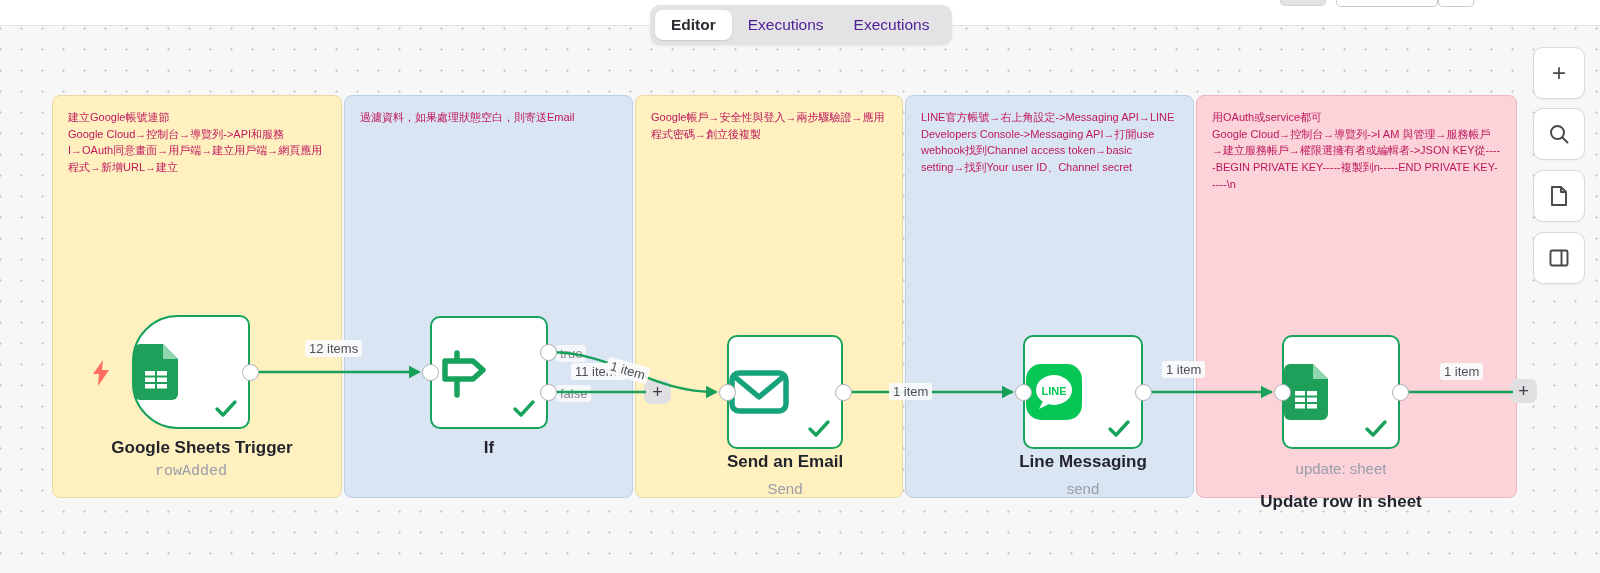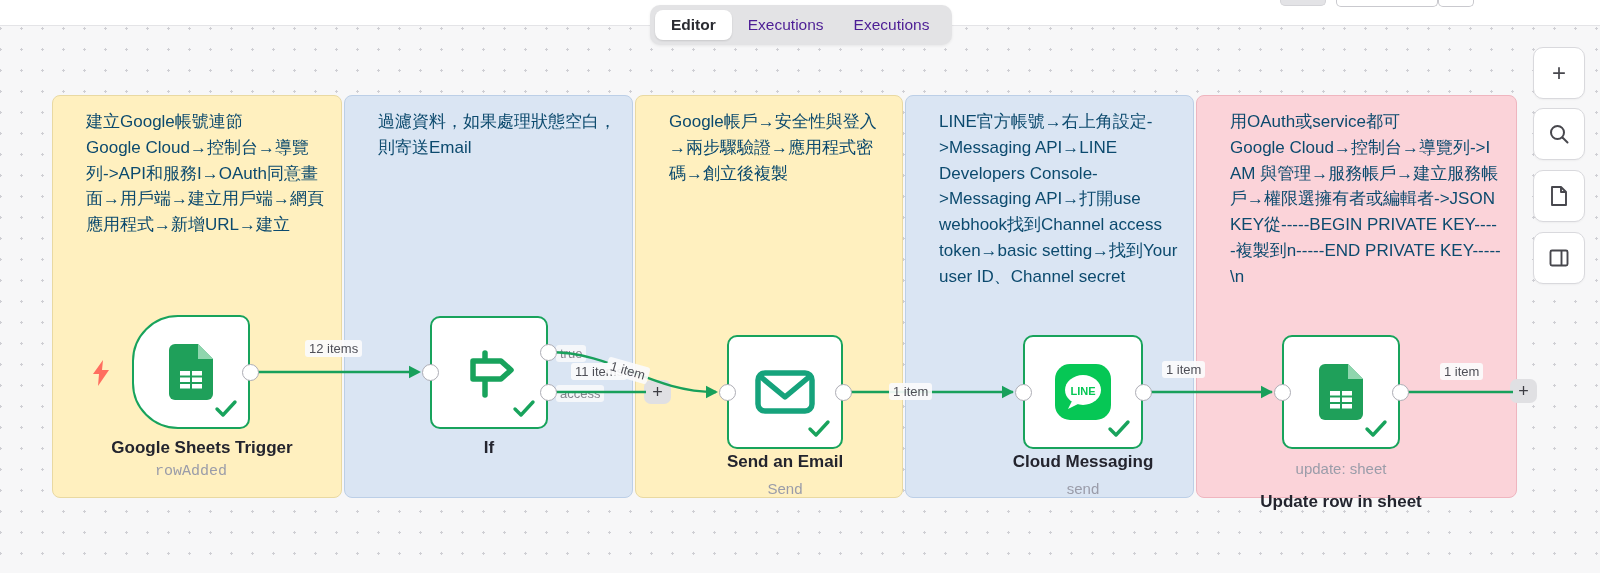--- a/index.html
+++ b/index.html
@@ -31,7 +31,7 @@
 
   
   .note{position:absolute;top:95px;height:403px;border-radius:8px;box-sizing:border-box;border:1px solid;z-index:0;}
-  .note .ntext{padding:13px 15px;font-size:17px;line-height:1.52;color:#0c4a6e;white-space:pre-line;word-break:break-word;margin-left:18px;}
+  .note .ntext{padding:13px 15px;font-size:11px;line-height:1.52;color:#be185d;white-space:pre-line;word-break:break-word;}
   .note-yellow{background:#fff0bf;border-color:#e9d9a2;}
   .note-blue{background:#dae5f3;border-color:#bccfe7;}
   .note-pink{background:#fbd3d9;border-color:#efb5bf;}

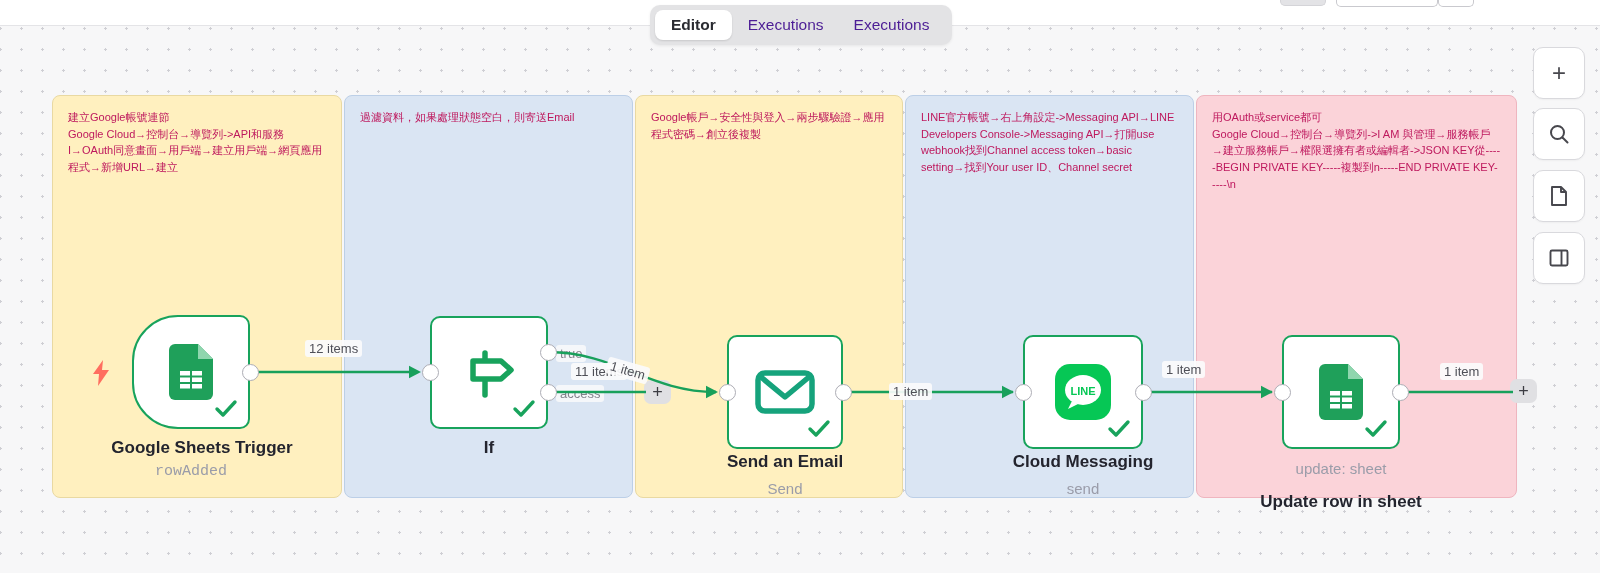--- a/index.html
+++ b/index.html
@@ -117,7 +117,7 @@
   </div>
 
   <div class="elabel under" style="left:556px;top:345px;">true</div>
-  <div class="elabel under" style="left:556px;top:385px;">access</div>
+  <div class="elabel under" style="left:556px;top:385px;">false</div>
 
   <div class="edge-plus ep-mid">+</div>
   <div class="edge-plus ep-end">+</div>

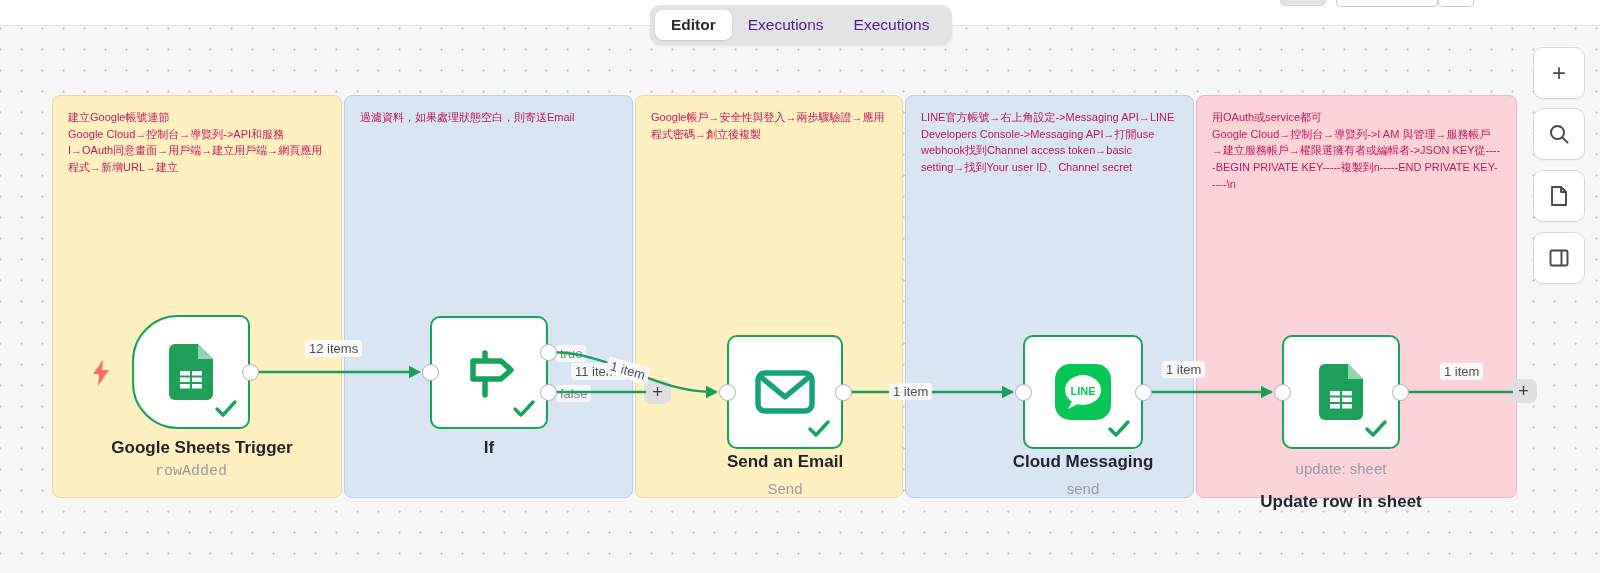--- a/index.html
+++ b/index.html
@@ -42,7 +42,7 @@
   .n5{left:1196px;width:321px;}
 
   
-  .node{position:absolute;background:#ffffff;border:2px solid #18a35c;border-radius:10px;box-sizing:border-box;z-index:2;display:flex;align-items:center;justify-content:center;}
+  .node{position:absolute;background:#ffffff;border:2px solid #18a35c;border-radius:10px;box-sizing:border-box;z-index:2;display:flex;align-items:center;justify-content:flex-start;}
   .node .check{position:absolute;right:10px;bottom:8px;}
   .node-trigger{border-radius:46px 10px 10px 46px;}
   .nd1{left:132px;top:315px;width:118px;height:114px;}

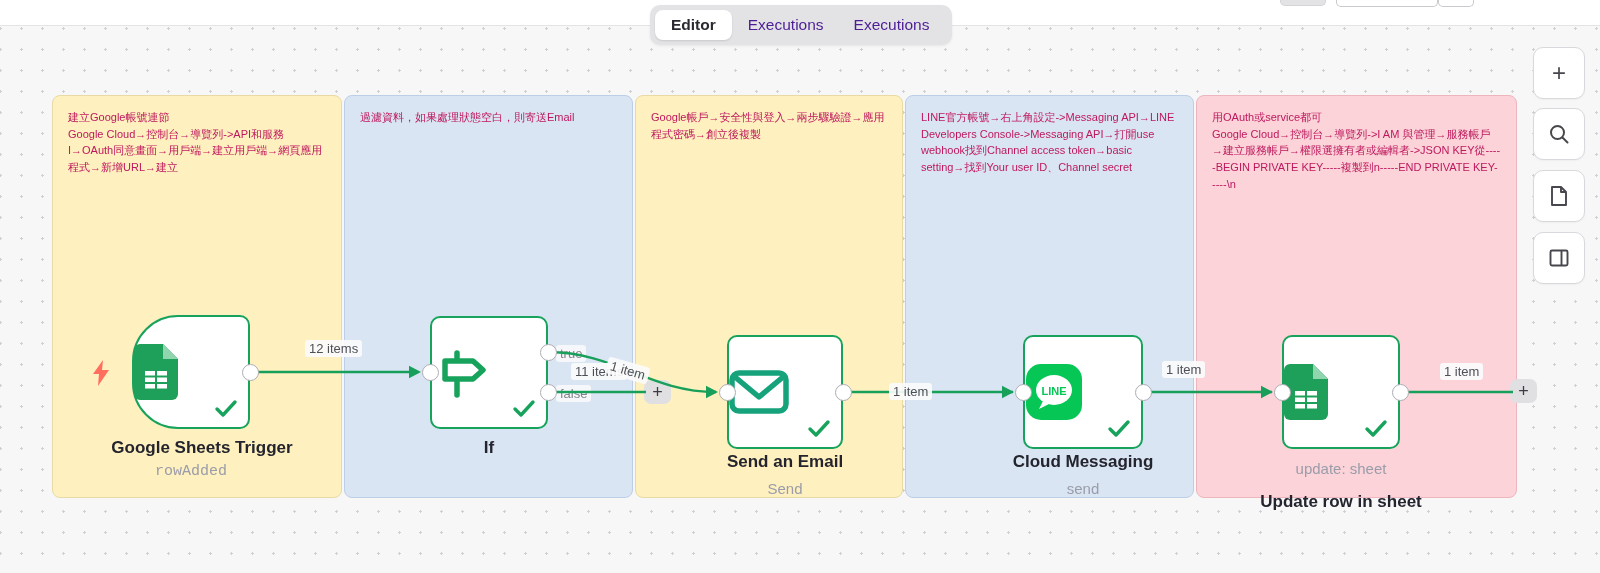--- a/index.html
+++ b/index.html
@@ -206,7 +206,7 @@
       <polyline points="3,10 9,16 21,3" fill="none" stroke="#18a35c" stroke-width="3.4" stroke-linecap="round" stroke-linejoin="round"></polyline>
     </svg>
   </div>
-  <div class="node-title" style="left:1083px;top:452px;">Cloud Messaging</div>
+  <div class="node-title" style="left:1083px;top:452px;">Line Messaging</div>
   <div class="node-sub" style="left:1083px;top:480px;">send</div>
 
   <div class="node nd5">

